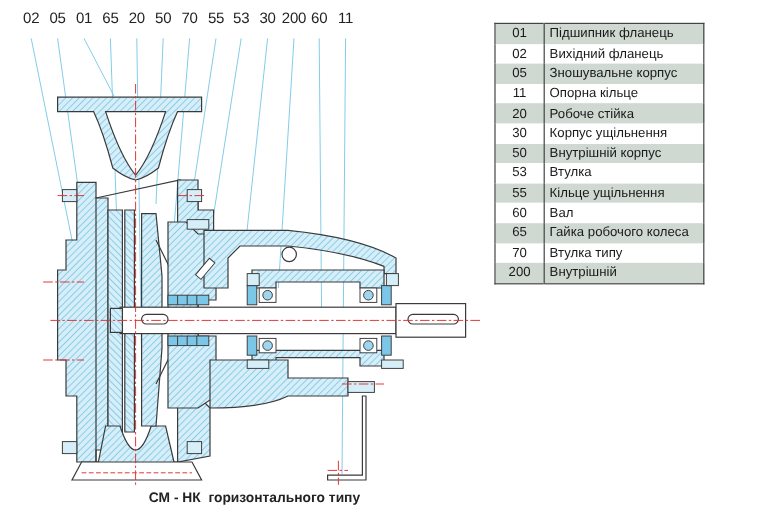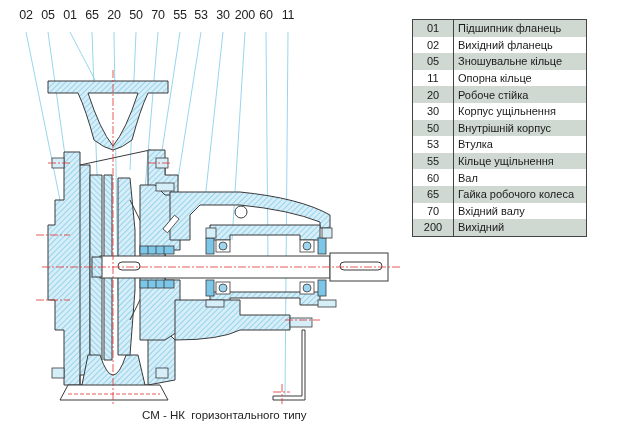--- a/index.html
+++ b/index.html
@@ -172,7 +172,7 @@
       </tr>
     <tr class="shaded">
         <td class="code">05</td>
-        <td class="name">Зношувальне кільце</td>
+        <td class="name">Зношувальне корпус</td>
       </tr>
     <tr class="plain">
         <td class="code">11</td>

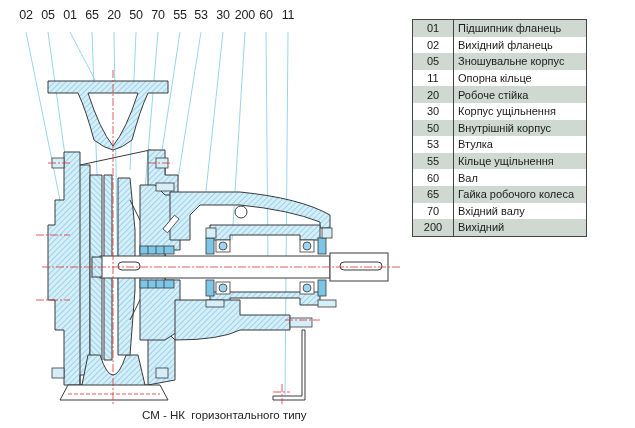--- a/index.html
+++ b/index.html
@@ -208,7 +208,7 @@
       </tr>
     <tr class="plain">
         <td class="code">70</td>
-        <td class="name">Вхідний валу</td>
+        <td class="name">Втулка типу</td>
       </tr>
     <tr class="shaded">
         <td class="code">200</td>

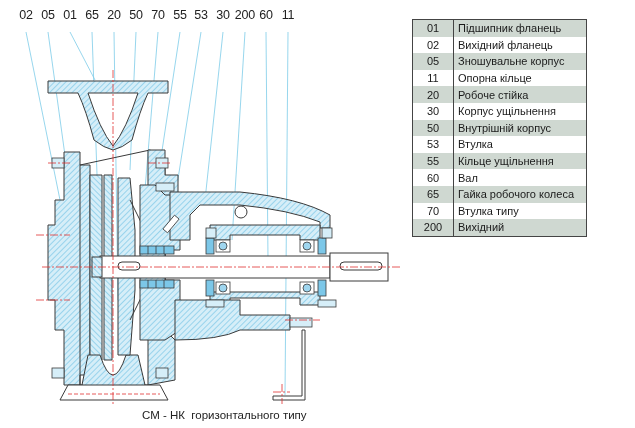--- a/index.html
+++ b/index.html
@@ -212,7 +212,7 @@
       </tr>
     <tr class="shaded">
         <td class="code">200</td>
-        <td class="name">Вихідний</td>
+        <td class="name">Внутрішній</td>
       </tr>
   </tbody>
 </table>

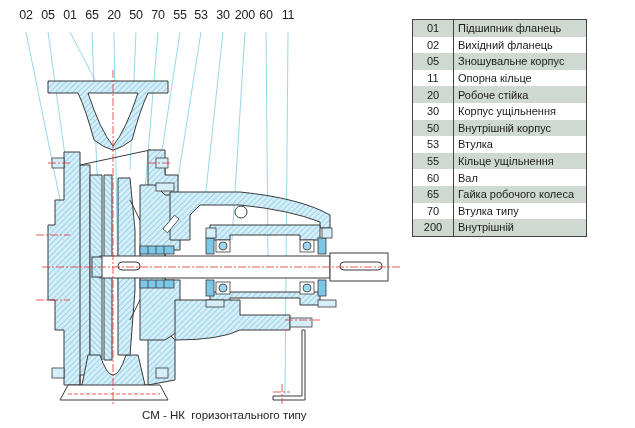--- a/index.html
+++ b/index.html
@@ -12,7 +12,7 @@
   #parts-table td.name { padding-left: 4px; white-space: nowrap; }
   #parts-table tr.shaded td { background: #cfd8d1; }
   #parts-table tr.plain td { background: #ffffff; }
-  #caption { position: absolute; left: 142px; top: 409px; font-size: 11.5px; color: #222; white-space: pre; }
+  #caption { position: absolute; left: 124px; top: 409px; font-size: 11.5px; color: #222; white-space: pre; font-weight: bold; }
 </style>
 </head>
 <body>

